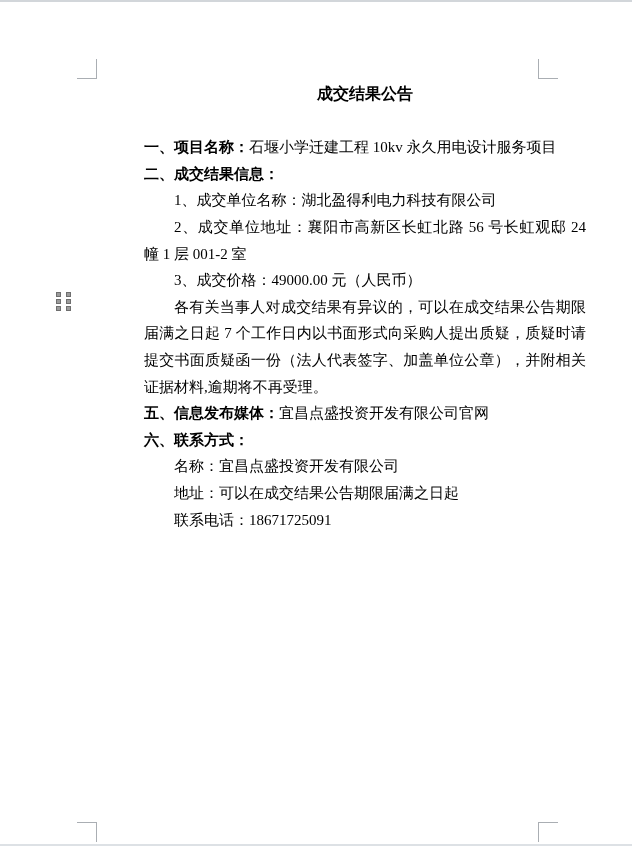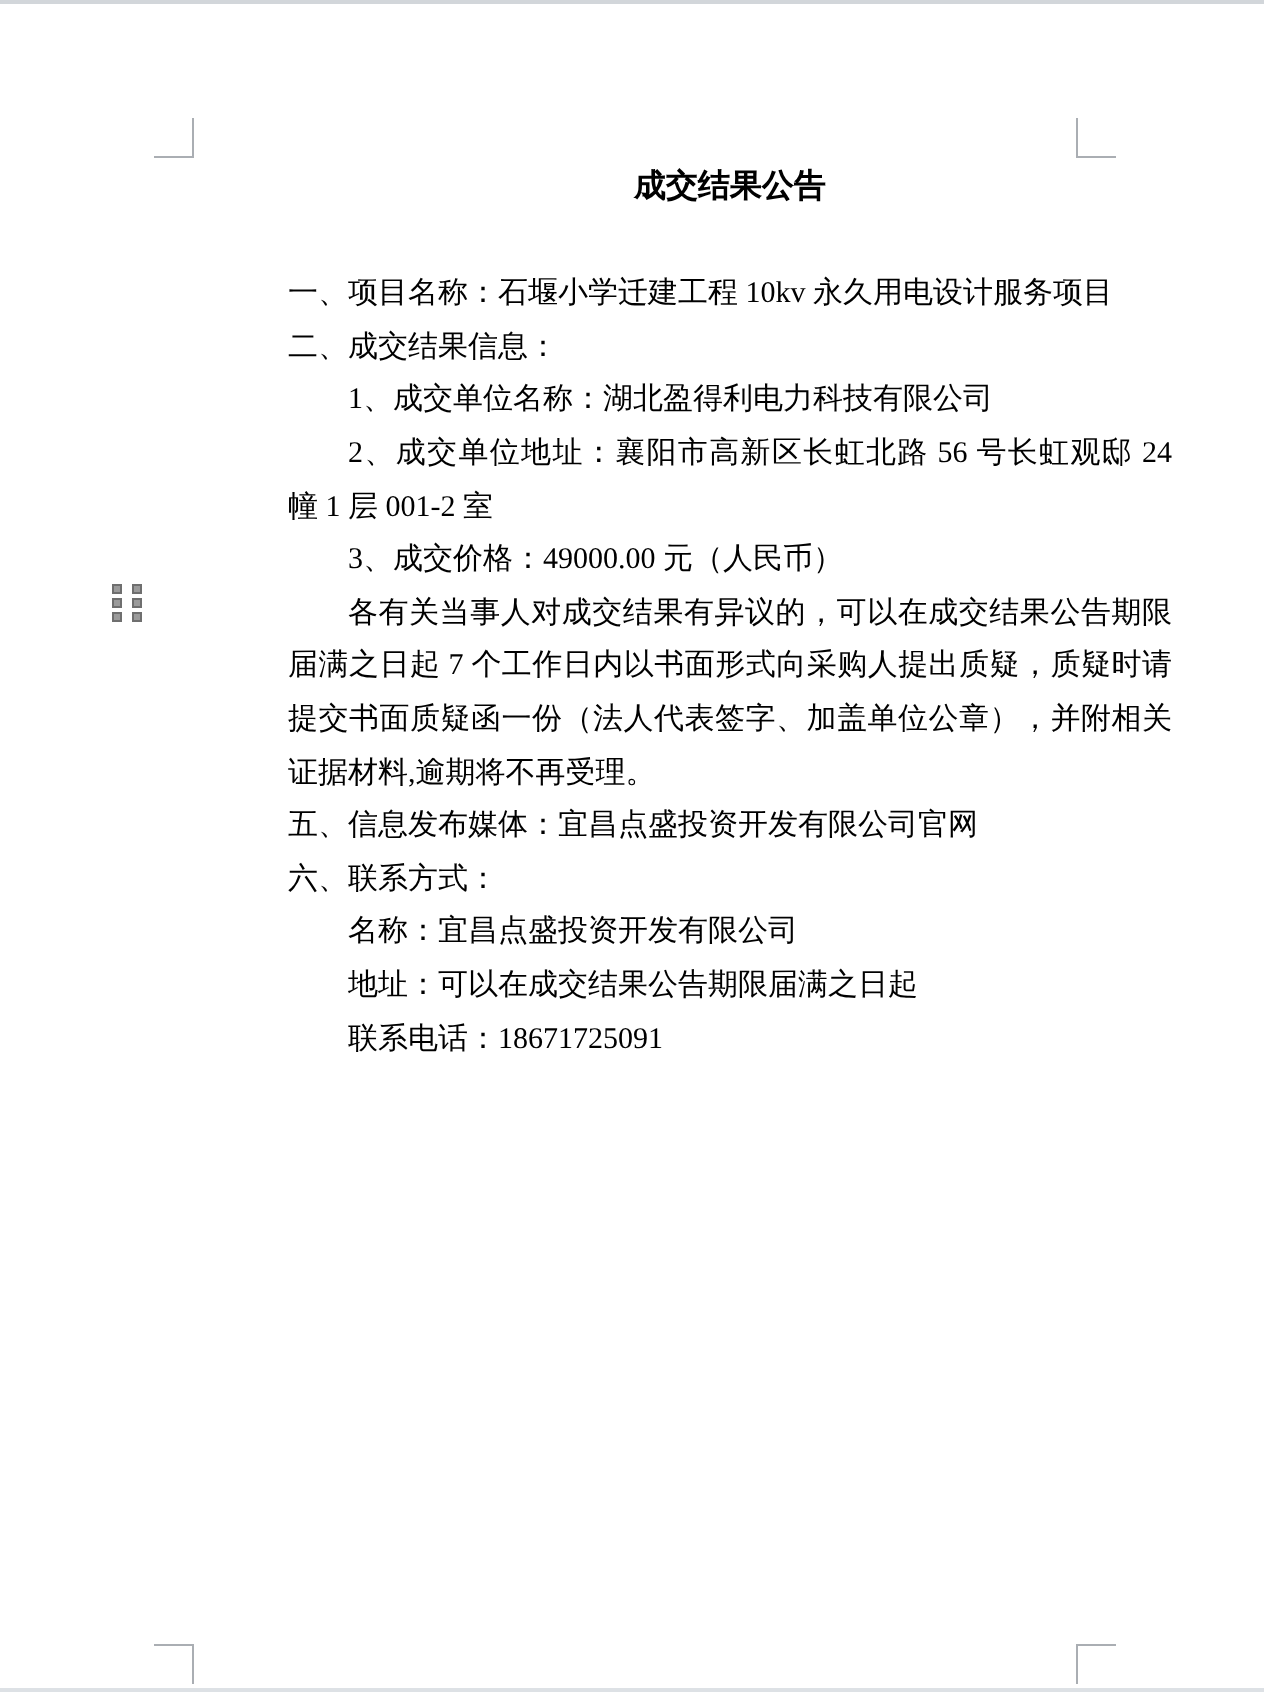--- a/index.html
+++ b/index.html
@@ -54,7 +54,7 @@
     font-weight: bold;
     font-size: 16px;
   }
-  .lbl { font-weight: normal; }
+  .lbl { font-weight: bold; }
   .indent { text-indent: 2em; font-family: Liberation Serif, serif; }
   .spacer { min-height: 26.6px; }
   .date-line { text-align: right; }

